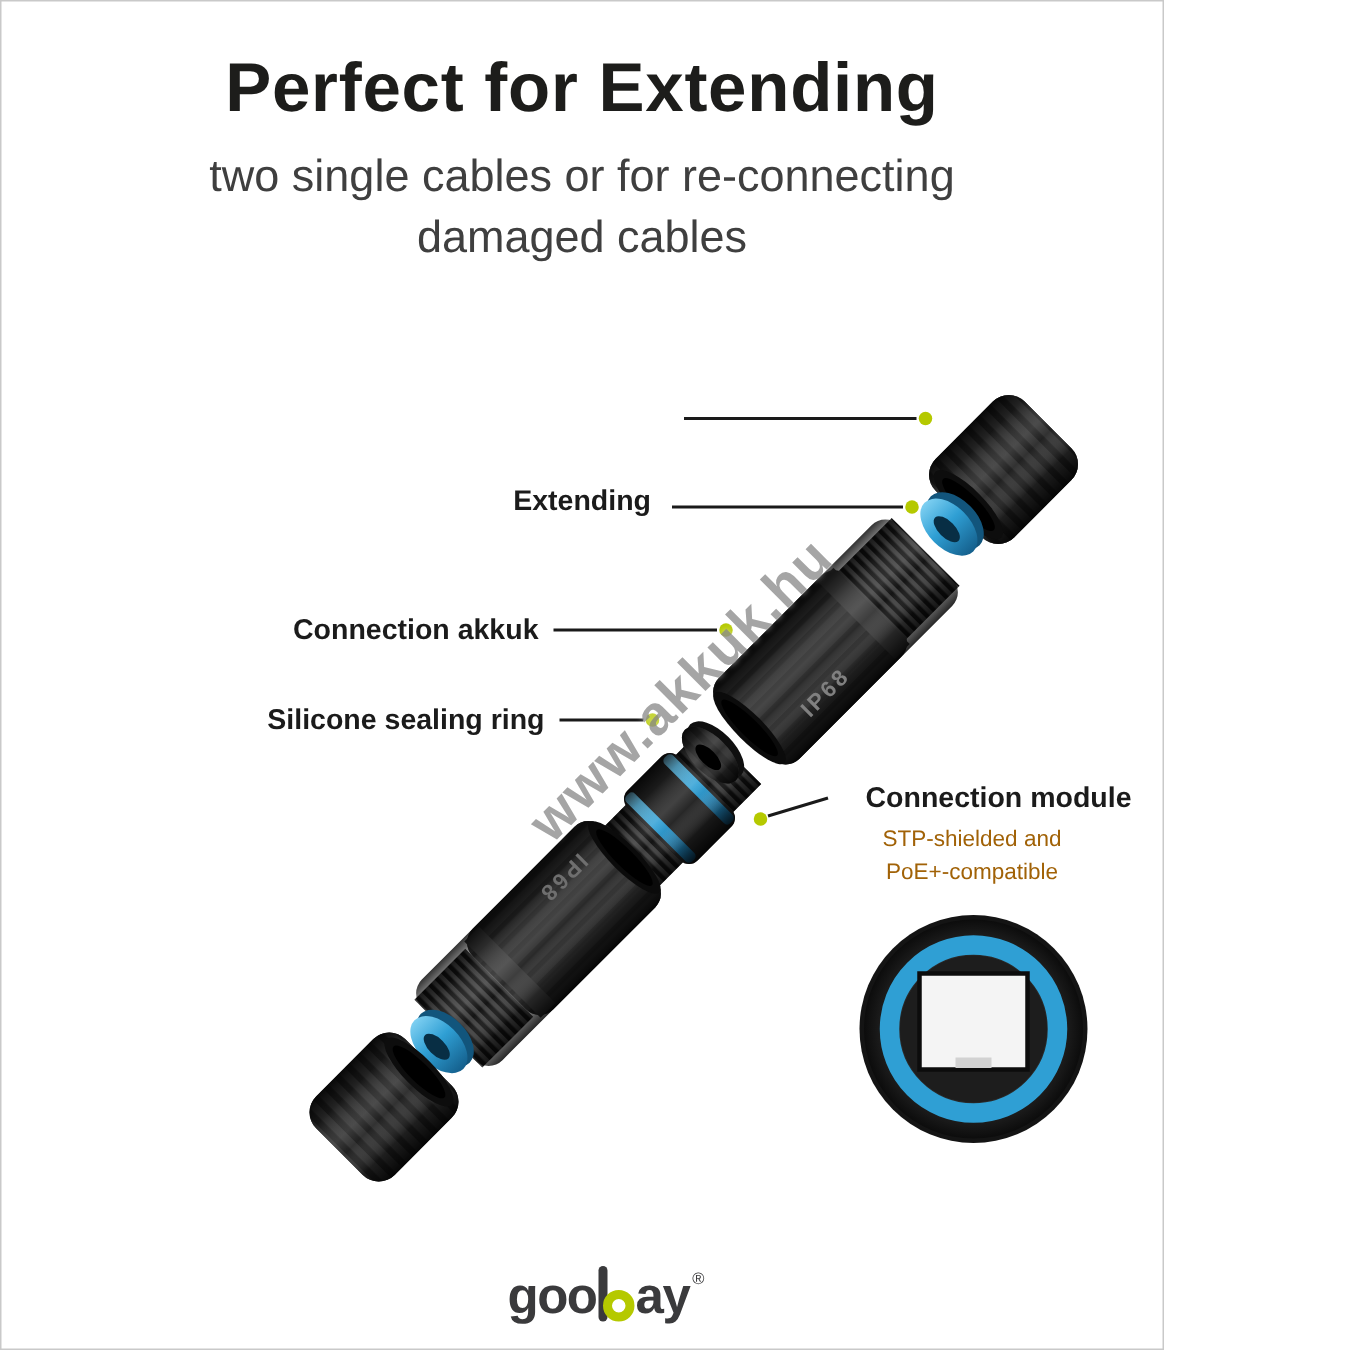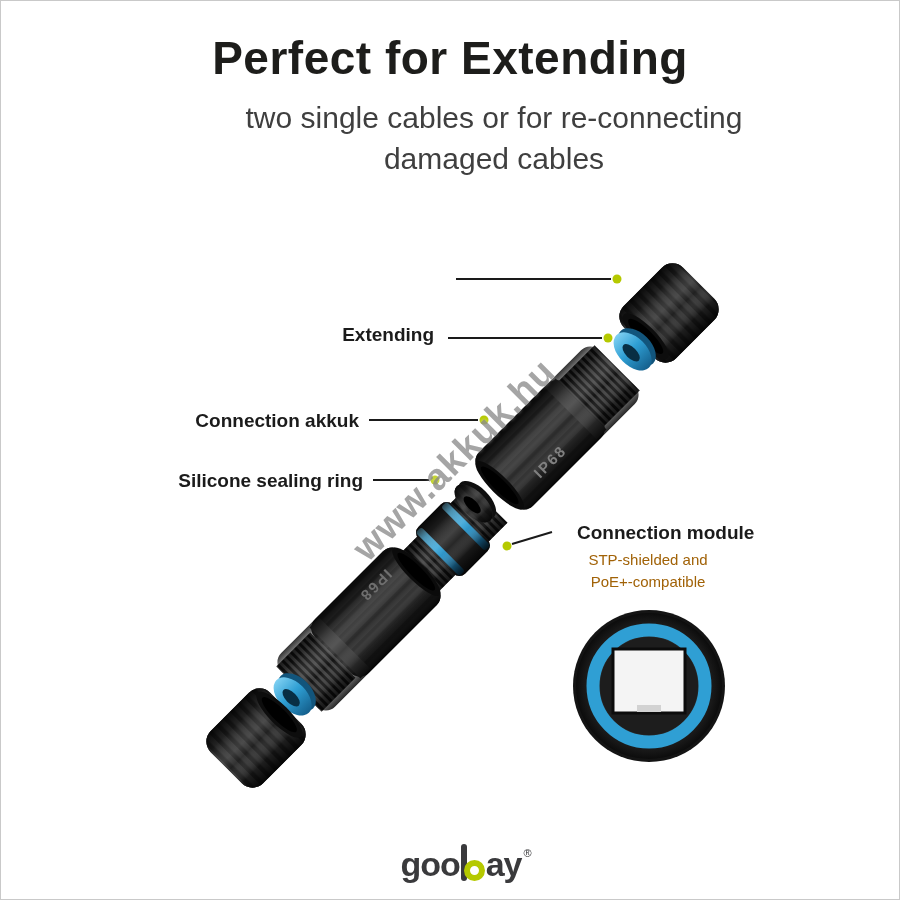--- a/index.html
+++ b/index.html
@@ -4,7 +4,7 @@
 <style>
   html,body { margin:0; padding:0; background:#fff; }
   .page {
-    position:relative; width:900px; height:900px; background:#ffffff;
+    position:relative; width:776px; height:900px; background:#ffffff;
     border:1px solid #c9c9c9; box-sizing:border-box; overflow:hidden;
     font-family:"Liberation Sans","DejaVu Sans",sans-serif;
   }

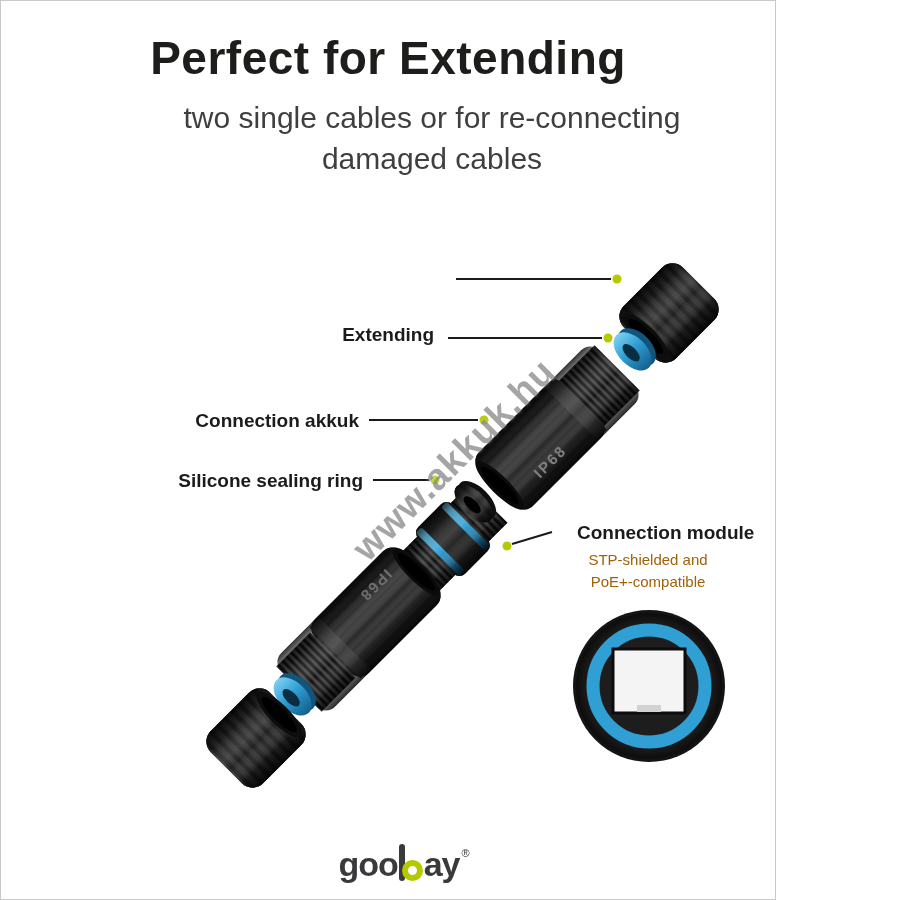--- a/index.html
+++ b/index.html
@@ -14,7 +14,7 @@
   }
   .subtitle {
     position:absolute; top:96px; left:0; width:100%; text-align:center;
-    font-size:30px; font-weight:400; color:#3f3f3f; line-height:41px; z-index:6;padding-left:44px;
+    font-size:30px; font-weight:400; color:#3f3f3f; line-height:41px; z-index:6;
   }
   svg.diagram { position:absolute; left:0; top:0; z-index:2; }
   .watermark {

